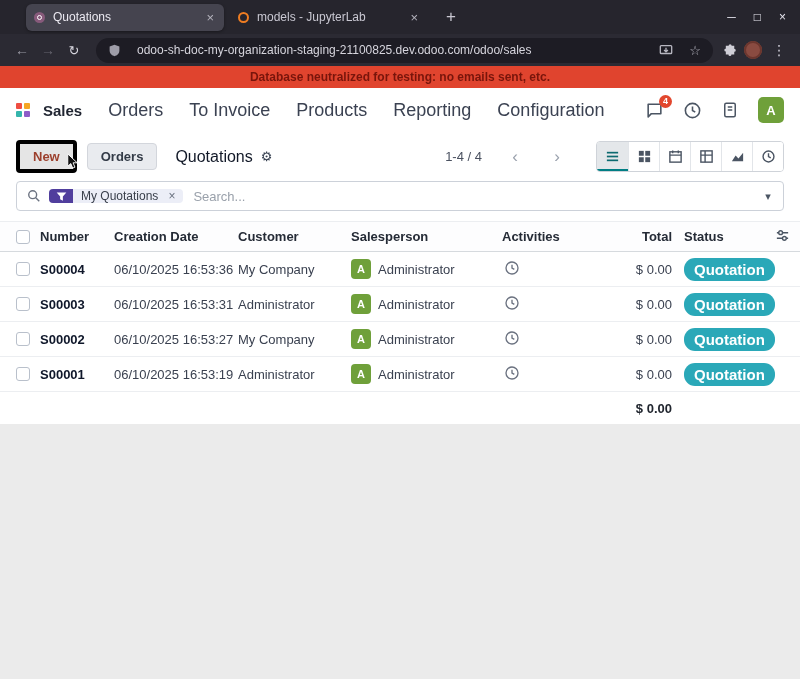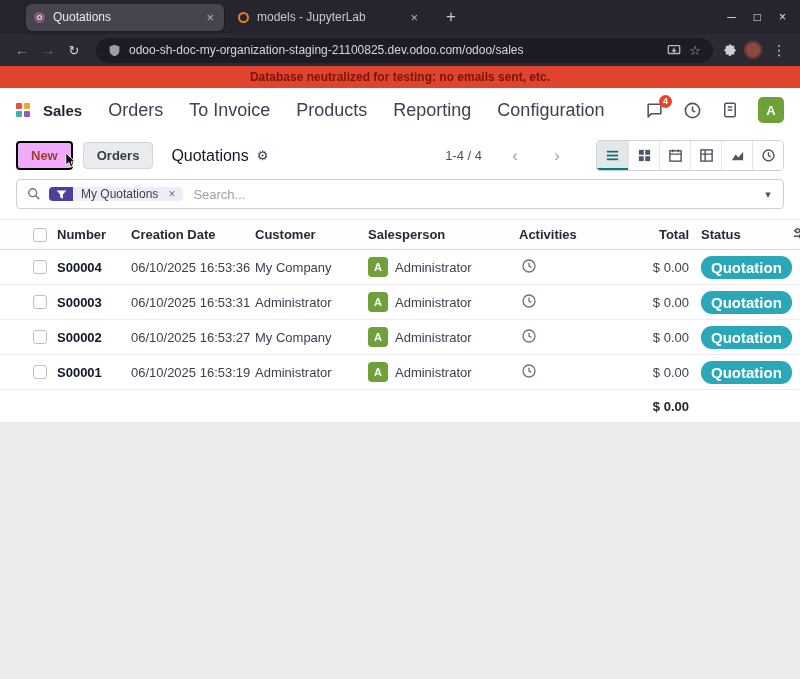--- a/index.html
+++ b/index.html
@@ -22,7 +22,7 @@
   .navbar { height: 32px; background: #2b2a33; display: flex; align-items: center; padding: 0 10px; gap: 2px; color: #cfced8; }
   .nav-btn { width: 24px; text-align: center; font-size: 14px; }
   .nav-back { color: #9b9aa5; } .nav-fwd { color: #66656f; } .nav-reload { color: #d6d5de; font-size: 13px; }
-  .urlbar { flex: 1; height: 25px; margin: 0 8px; background: #1d1c24; border-radius: 13px; display: flex; align-items: center; gap: 8px; padding: 0 12px; font-size: 12px; color: #d6d5dd; }
+  .urlbar { flex: 1; height: 25px; margin: 0 8px; background: #1d1c24; border-radius: 13px; display: flex; align-items: center; gap: 16px; padding: 0 12px; font-size: 12px; color: #d6d5dd; }
   .urlbar .url { flex: 1; white-space: nowrap; overflow: hidden; }
   .url-star { color: #b7b6c0; font-size: 13px; }
   .browser-avatar { width: 18px; height: 18px; border-radius: 50%; background: #8a4b41; box-shadow: inset 0 0 0 2px #6b362e; margin: 0 4px; }

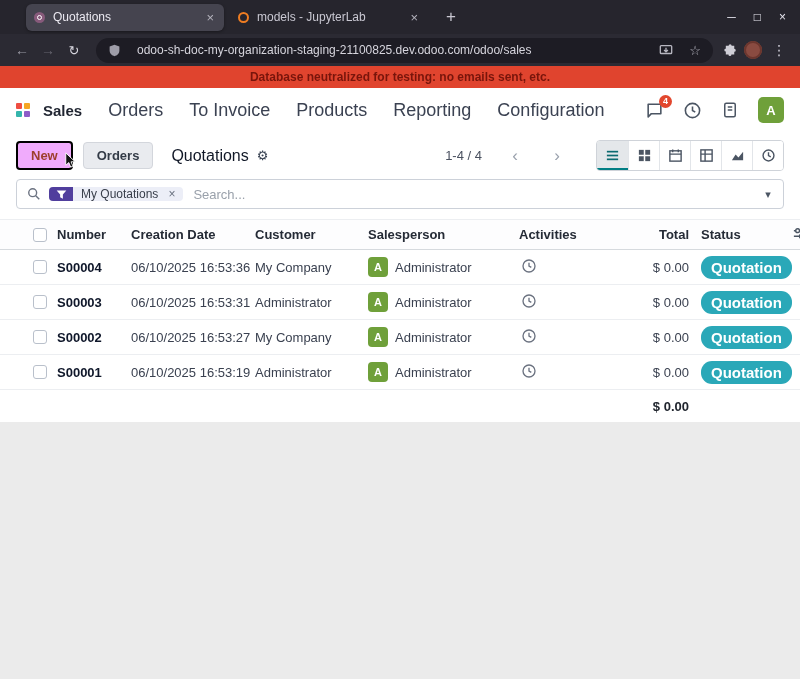--- a/index.html
+++ b/index.html
@@ -50,7 +50,7 @@
   
   .control-panel { display: flex; align-items: center; padding: 8px 16px 6px; gap: 10px; }
   .btn { font-size: 13px; font-weight: 700; padding: 5px 13px; border-radius: 4px; }
-  .btn-new { position: relative; background: #f0abfc; border: 2px solid #000000; color: #9c3f2c; }
+  .btn-new { position: relative; background: #e5e5e5; border: 4px solid #000000; color: #9c3f2c; }
   .btn-upload { background: #e9ebef; border: 1px solid #d3d6dc; color: #333b47; }
   .cursor-arrow { position: absolute; right: -6px; top: 9px; }
   .view-title { display: flex; align-items: center; gap: 8px; margin-left: 8px; font-size: 16px; font-weight: 500; color: #111827; }

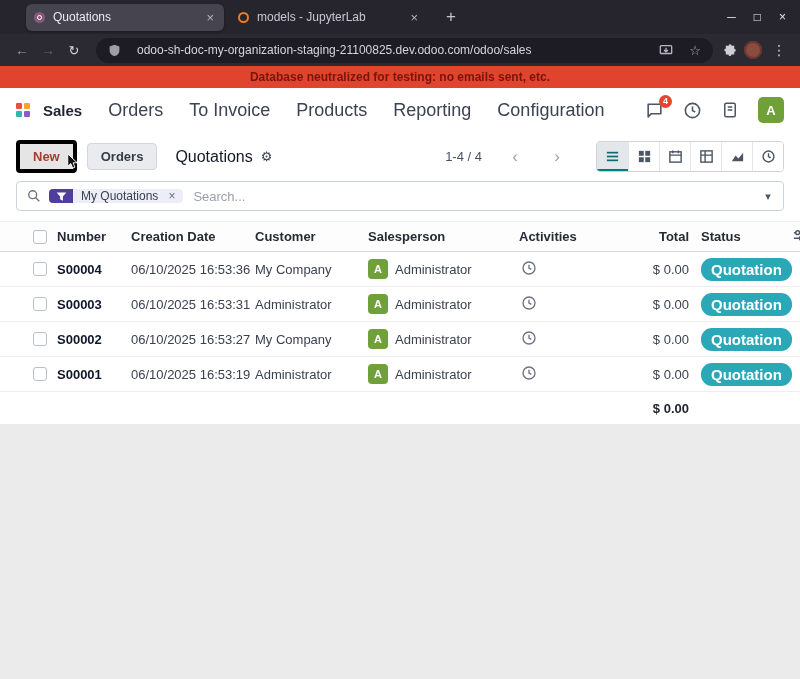--- a/index.html
+++ b/index.html
@@ -75,7 +75,7 @@
   .search-caret { width: 30px; align-self: stretch; display: grid; place-items: center; color: #4b5563; font-size: 11px; }
 
   
-  .trow { display: grid; grid-template-columns: 40px 74px 124px 113px 151px 60px 110px 88px 40px; align-items: center; background: #fff; font-size: 13px; color: #3a4150; padding-left: 17px; }
+  .trow { display: grid; grid-template-columns: 40px 74px 124px 113px 151px 60px 110px 88px 40px; align-items: center; background: #fff; font-size: 13px; color: #3a4150; }
   .thead { height: 31px; font-weight: 700; color: #252b36; border-top: 1px solid #eceef1; border-bottom: 1px solid #d6dade; background: #fdfdfe; }
   .tbody .trow { height: 35px; border-bottom: 1px solid #eceef1; }
   .cell-check { padding-left: 16px; }

